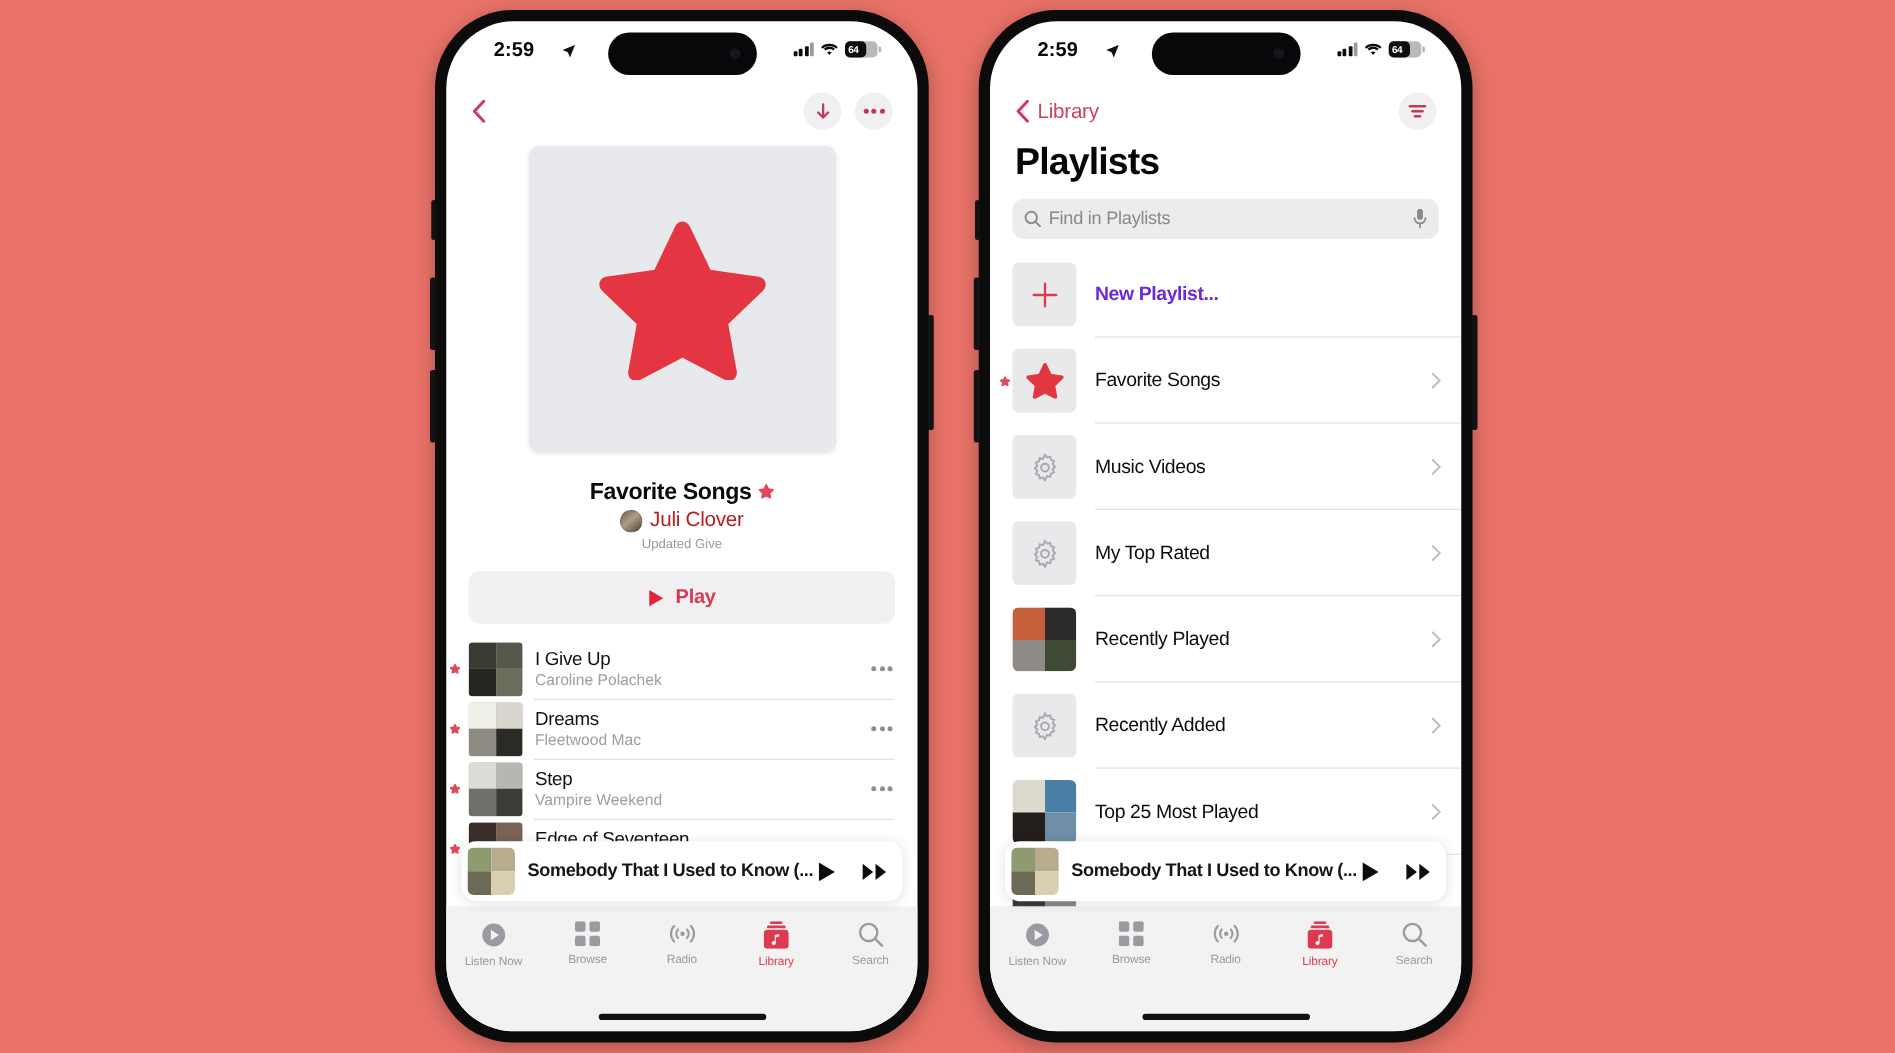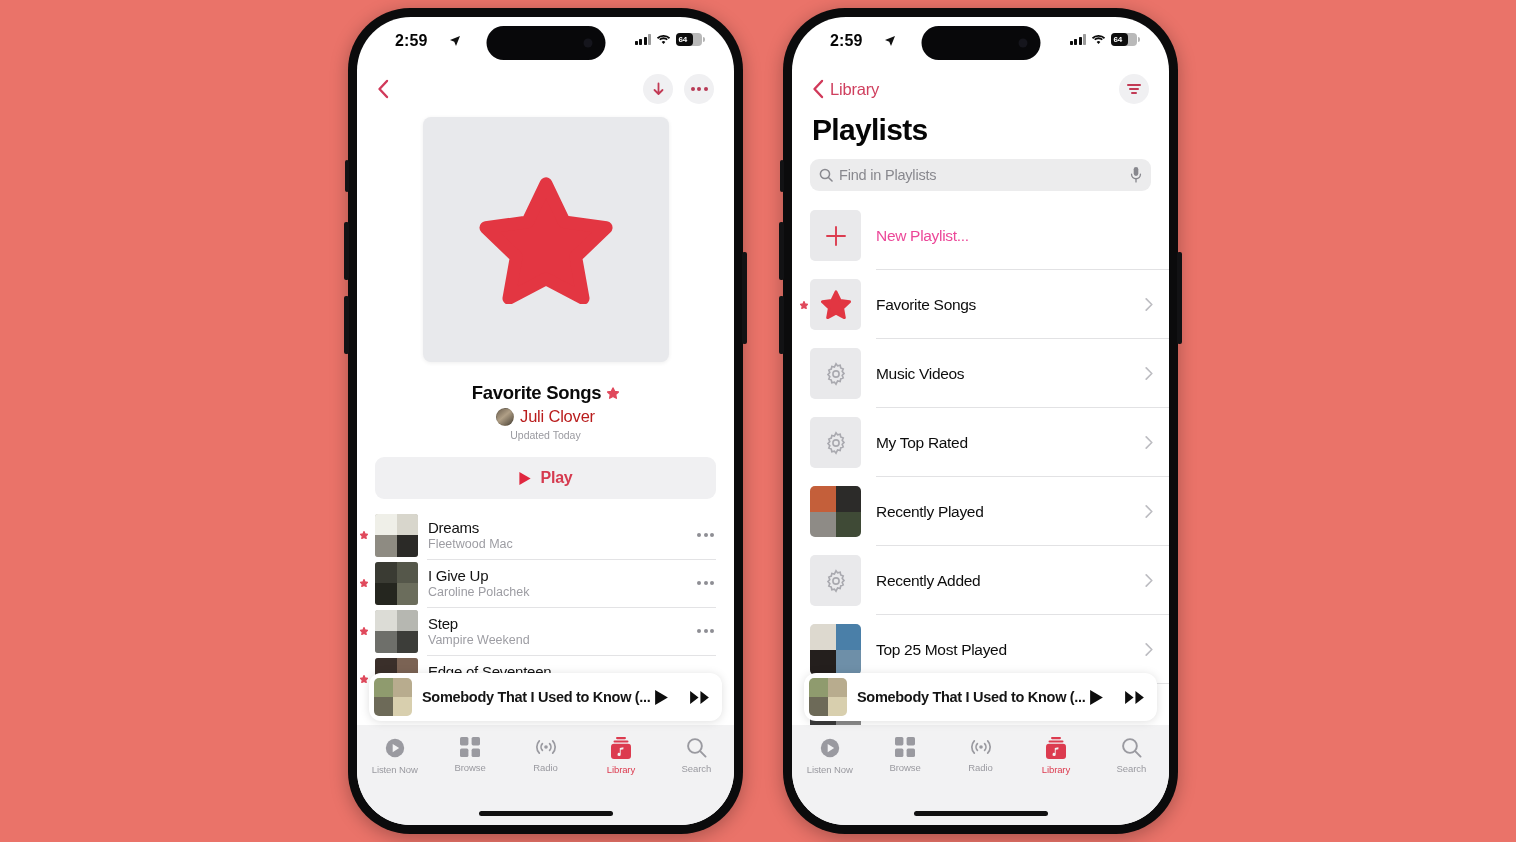--- a/index.html
+++ b/index.html
@@ -267,7 +267,7 @@
     margin-left: 15px; font-size: 15.5px; color: #0d0d0d;
     letter-spacing: -.3px;
   }
-  .pl-label.accent { color: #ec4899; }
+  .pl-label.accent { color: #6d28d9; font-weight: bold; }
   .chev-right {
     margin-left: auto; margin-right: 16px;
     width: 8px; height: 13px; color: #bdbdc2;

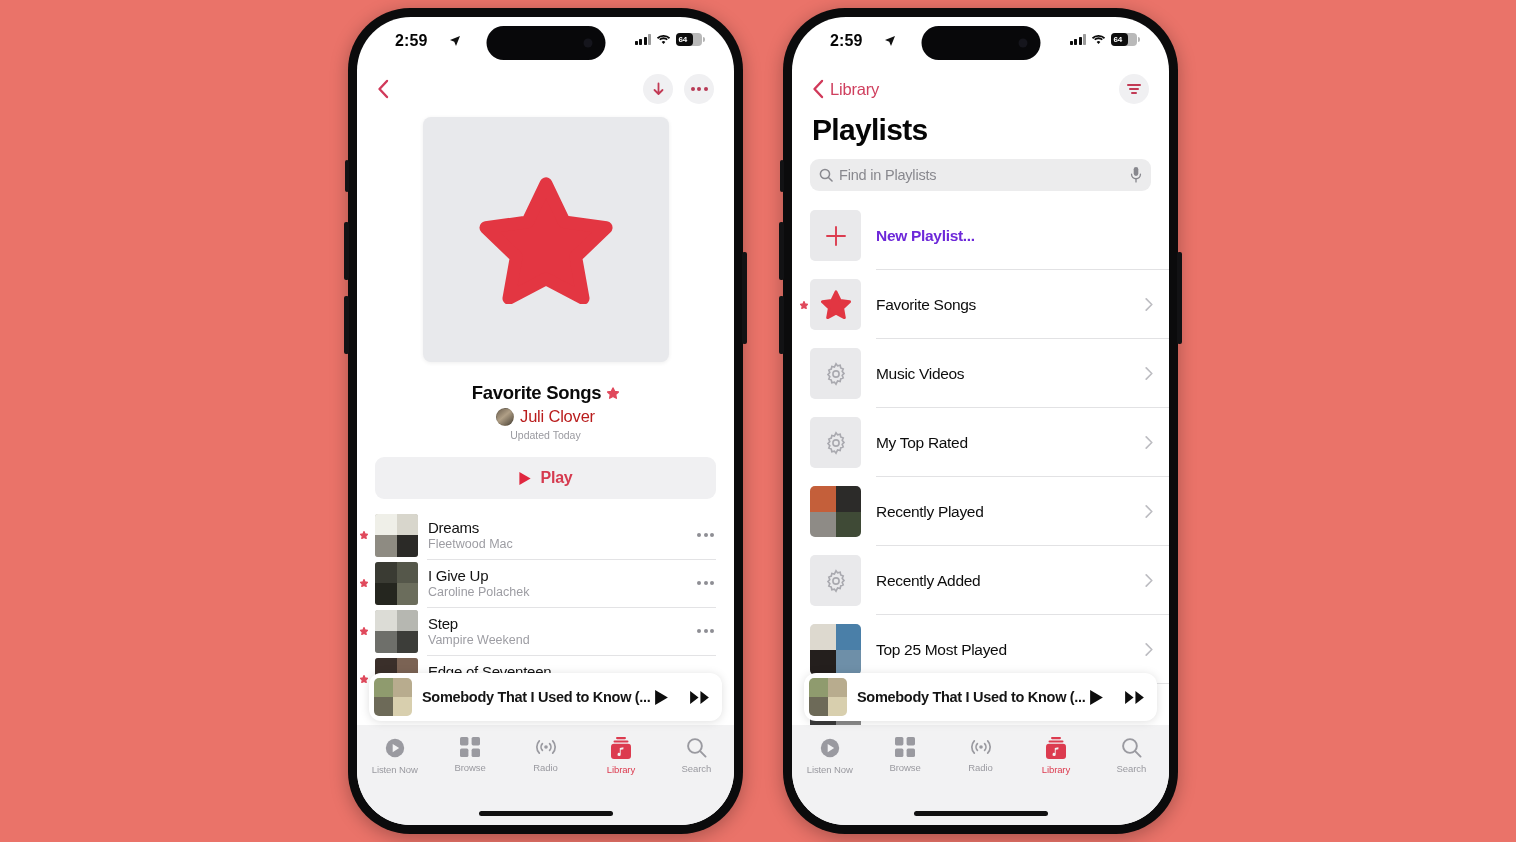--- a/index.html
+++ b/index.html
@@ -402,7 +402,7 @@
         <span class="avatar"></span>
         <span class="author-name">Juli Clover</span>
       </div>
-      <div class="pl-updated">Updated Today</div>
+      <div class="pl-updated">Updated Give</div>
 
       <div class="btn-row">
         <div class="pill-btn">

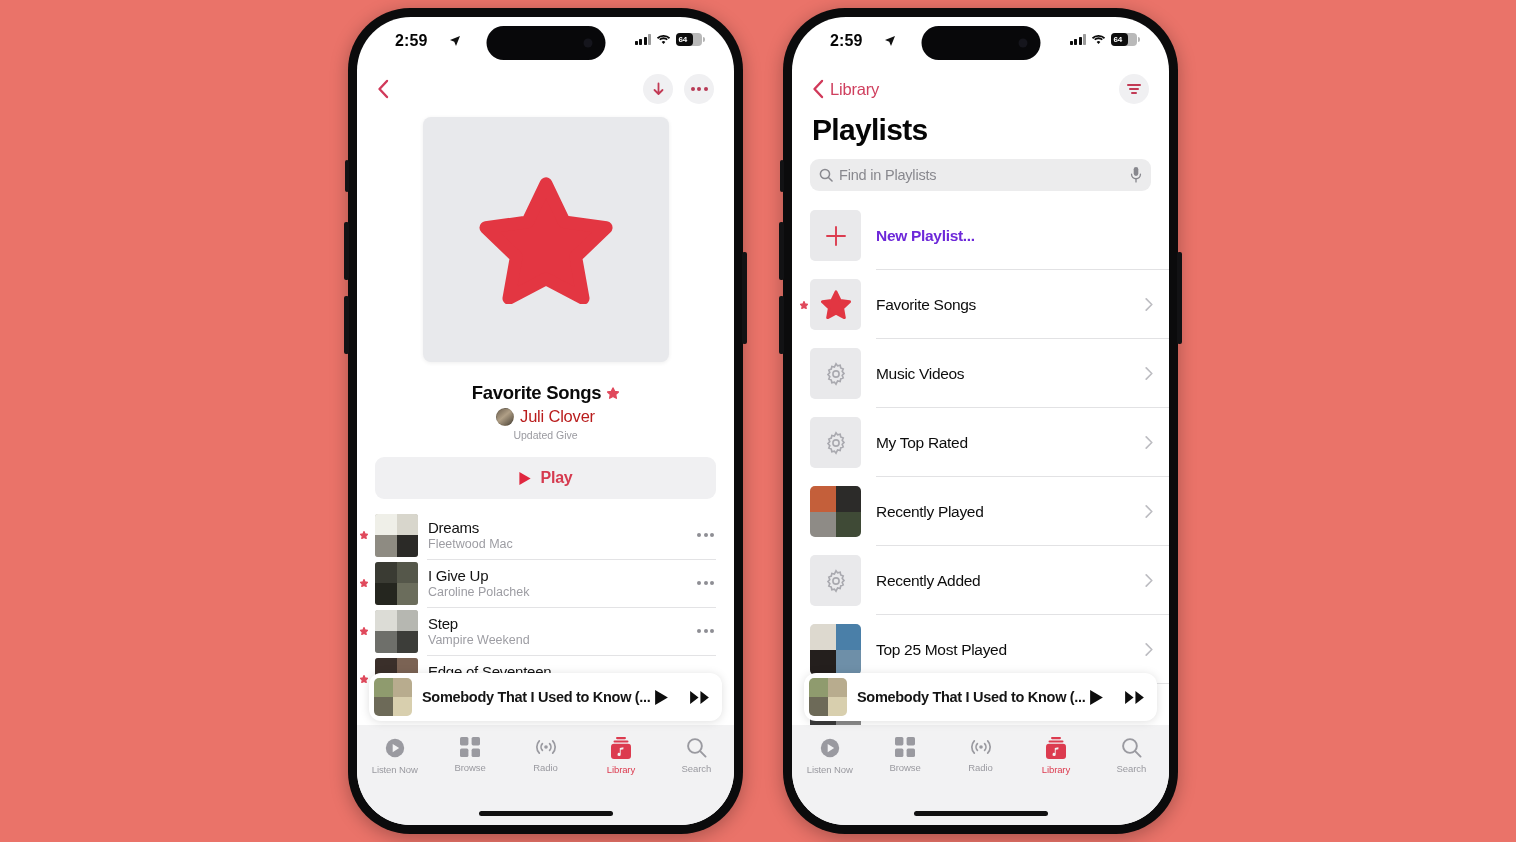--- a/index.html
+++ b/index.html
@@ -420,6 +420,31 @@
             </svg>
           <div class="thumb">
             <div class="collage">
+                <div style="background:#3a3b33"></div>
+                <div style="background:#55574a"></div>
+                <div style="background:#25261f"></div>
+                <div style="background:#6b6d5c"></div>
+              </div>
+          </div>
+          <div class="song-meta">
+            <div class="song-title">I Give Up</div>
+            <div class="song-artist">Caroline Polachek</div>
+          </div>
+          <div class="song-more">
+              <span class="dots">
+                <i></i>
+                <i></i>
+                <i></i>
+              </span>
+            </div>
+        </div>
+
+        <div class="song-row">
+          <svg class="song-star" viewBox="0 0 52 50" fill="currentColor" stroke="currentColor" stroke-width="8" stroke-linejoin="round">
+              <path d="M26 3l7.1 14.9 16.4 2.3-11.9 11.4 2.9 16.2L26 40.2 11.5 47.8l2.9-16.2L2.5 20.2l16.4-2.3z"></path>
+            </svg>
+          <div class="thumb">
+            <div class="collage">
                 <div style="background:#efefe8"></div>
                 <div style="background:#d8d6cc"></div>
                 <div style="background:#8e8b82"></div>
@@ -429,31 +454,6 @@
           <div class="song-meta">
             <div class="song-title">Dreams</div>
             <div class="song-artist">Fleetwood Mac</div>
-          </div>
-          <div class="song-more">
-              <span class="dots">
-                <i></i>
-                <i></i>
-                <i></i>
-              </span>
-            </div>
-        </div>
-
-        <div class="song-row">
-          <svg class="song-star" viewBox="0 0 52 50" fill="currentColor" stroke="currentColor" stroke-width="8" stroke-linejoin="round">
-              <path d="M26 3l7.1 14.9 16.4 2.3-11.9 11.4 2.9 16.2L26 40.2 11.5 47.8l2.9-16.2L2.5 20.2l16.4-2.3z"></path>
-            </svg>
-          <div class="thumb">
-            <div class="collage">
-                <div style="background:#3a3b33"></div>
-                <div style="background:#55574a"></div>
-                <div style="background:#25261f"></div>
-                <div style="background:#6b6d5c"></div>
-              </div>
-          </div>
-          <div class="song-meta">
-            <div class="song-title">I Give Up</div>
-            <div class="song-artist">Caroline Polachek</div>
           </div>
           <div class="song-more">
               <span class="dots">

